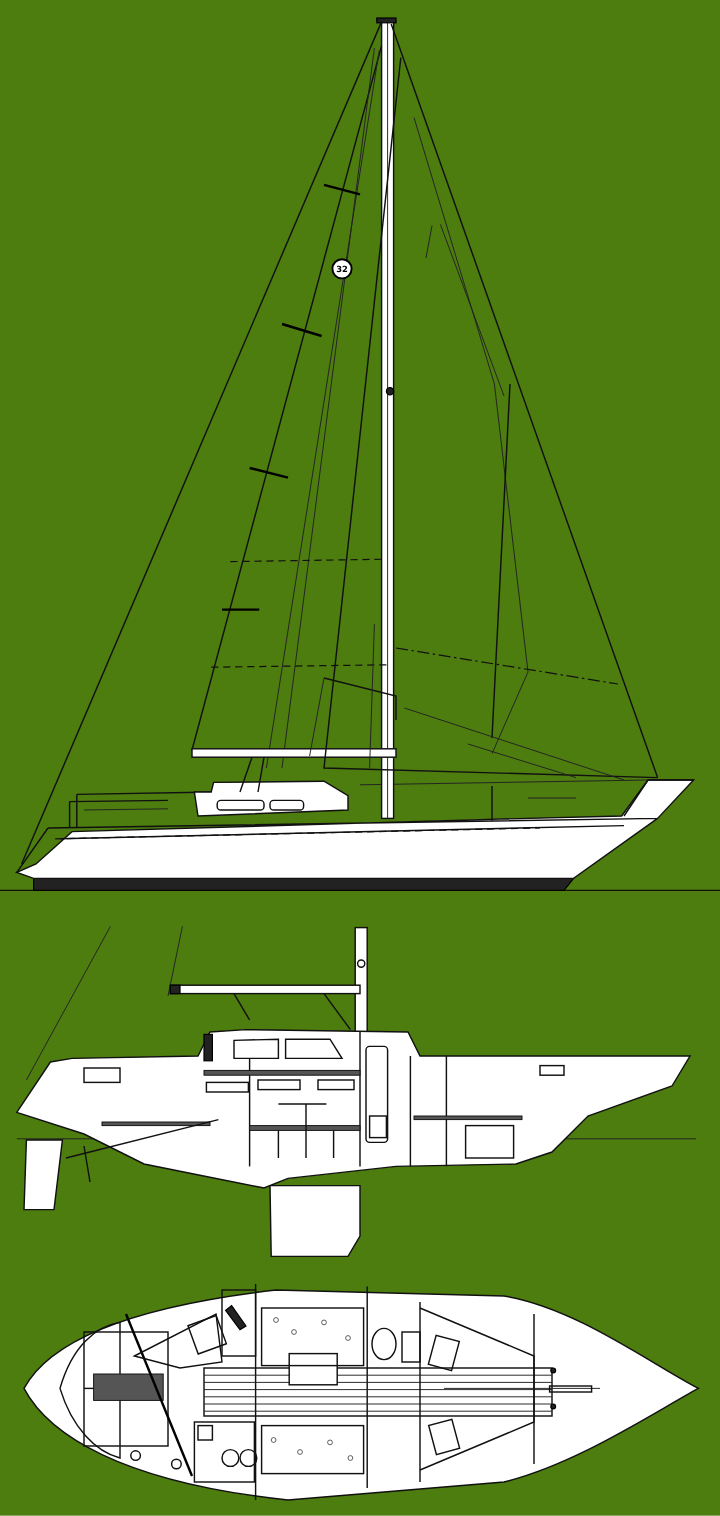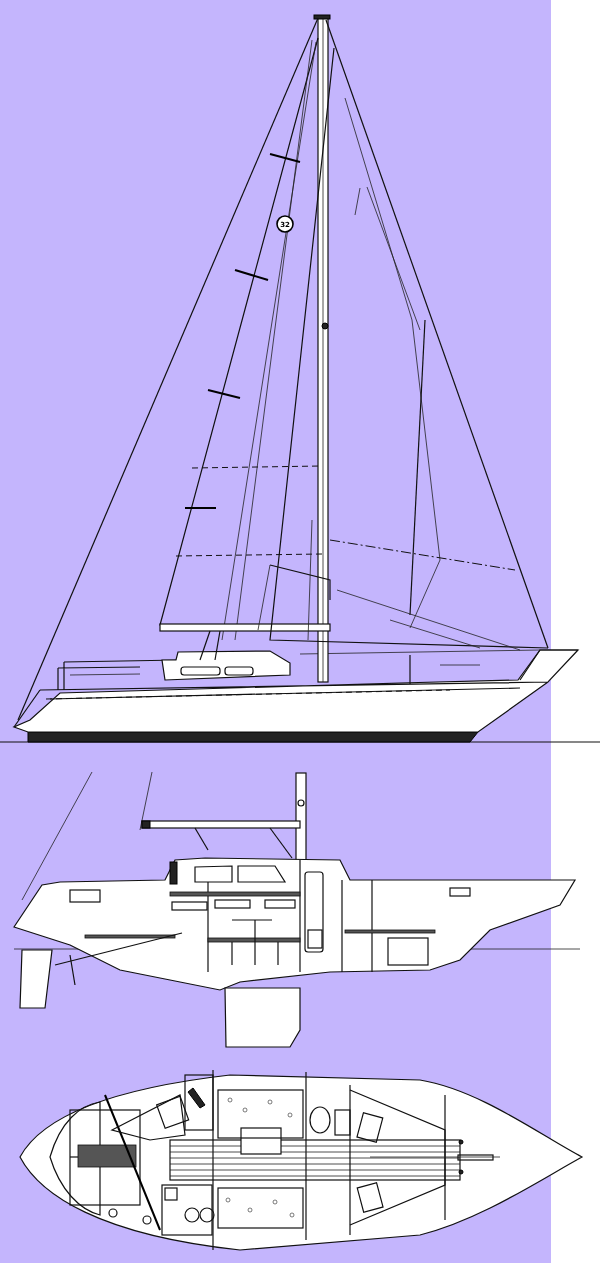--- a/index.html
+++ b/index.html
@@ -4,7 +4,7 @@
   <style>
     html, body { margin: 0; padding: 0; background: #ffffff; }
     body { width: 600px; height: 1263px; overflow: hidden; font-family: "Liberation Sans", sans-serif; }
-    .sheet { position: relative; width: 551px; height: 1263px; background: #c4b5fd; }
+    .sheet { position: relative; width: 600px; height: 1263px; background: #4d7c0f; }
     svg { position: absolute; left: 0; top: 0; }
     .ln { fill: none; stroke: #111; stroke-width: 1.2; }
     .thin { fill: none; stroke: #222; stroke-width: 0.8; }

